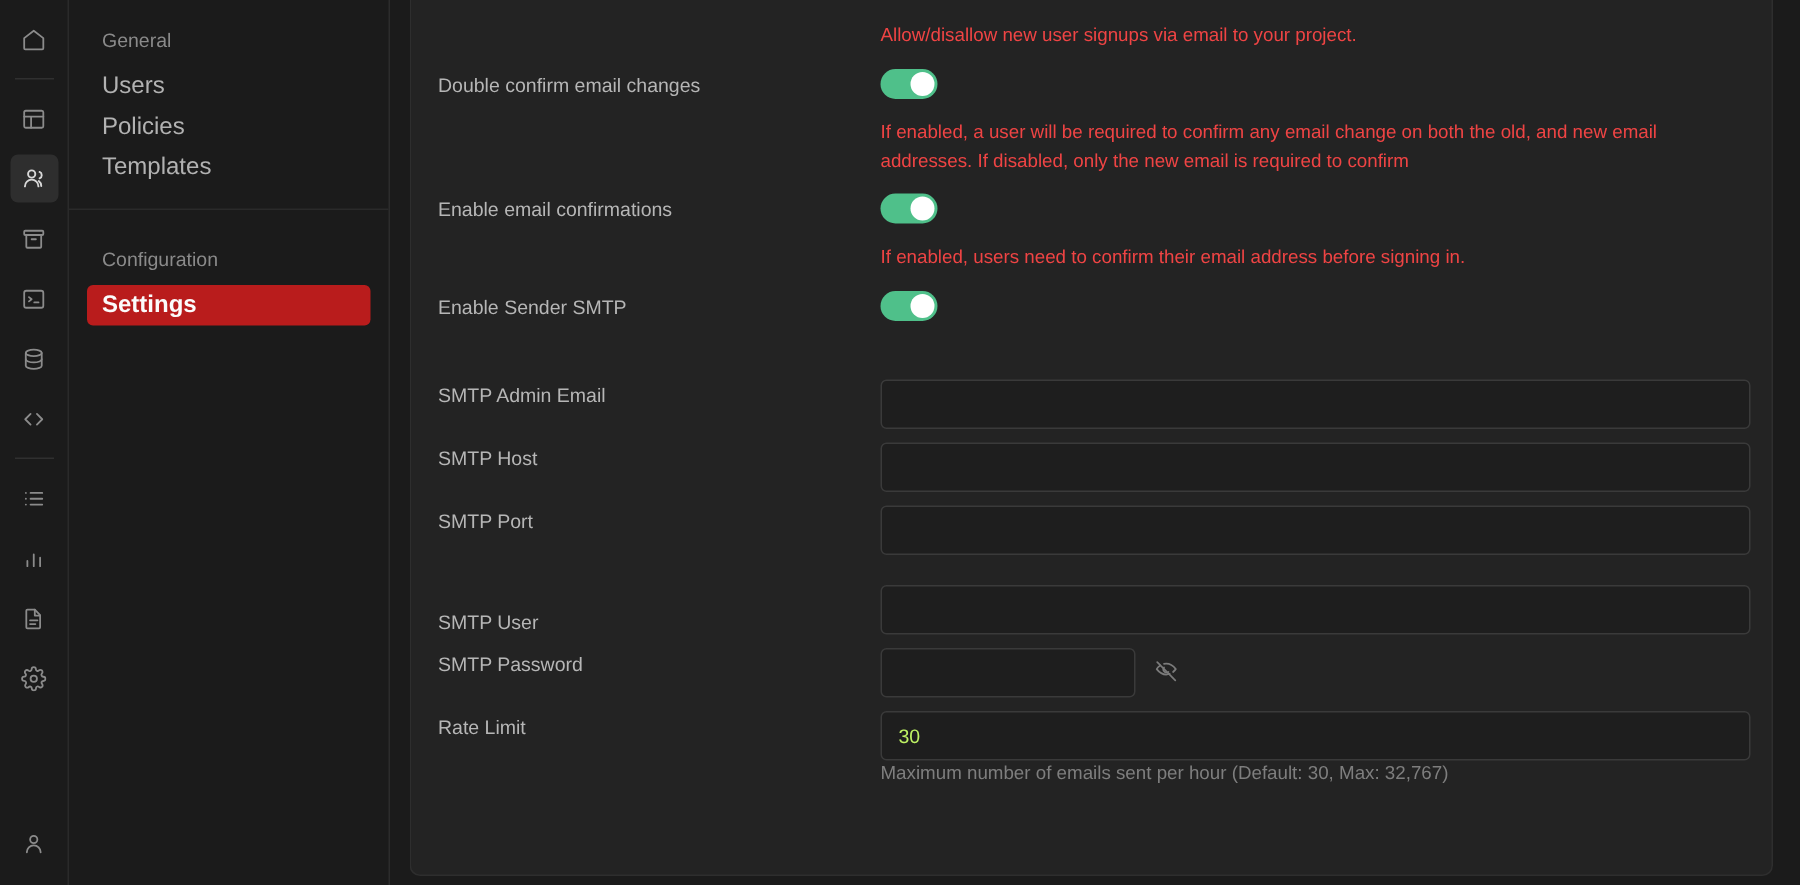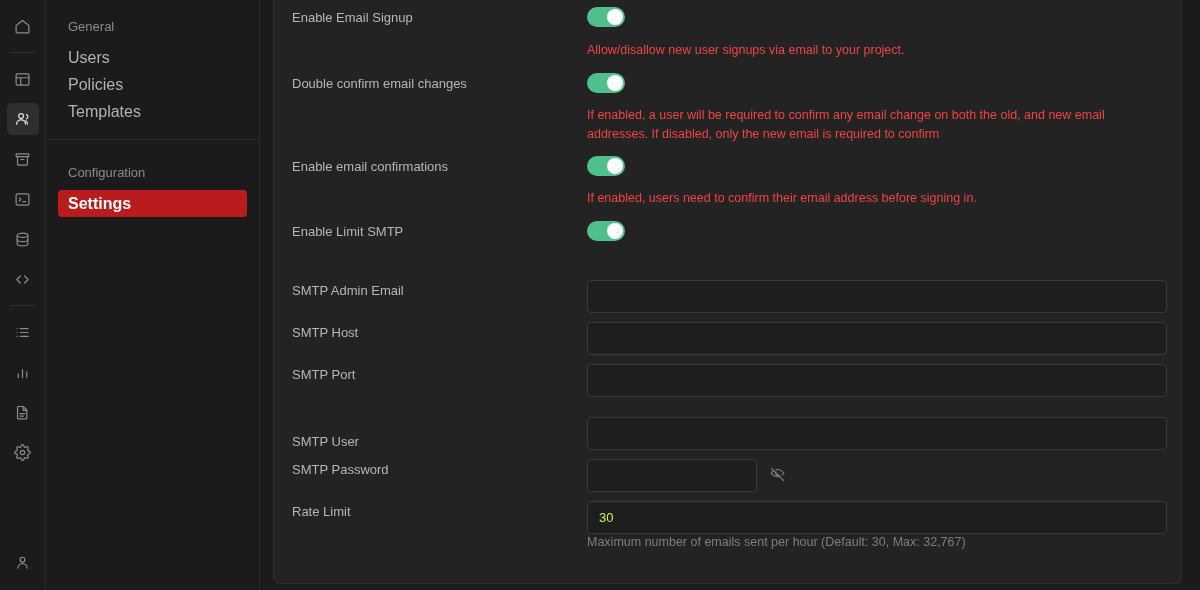--- a/index.html
+++ b/index.html
@@ -339,12 +339,6 @@
     <div class="panel">
       <div class="panel-inner">
 
-        <div class="row toggle-block" style="margin-top:7px;">
-          <div class="row-label">Enable Email Signup</div>
-          <div class="row-control">
-            <span class="toggle"></span>
-          </div>
-        </div>
         <div class="row" style="margin-top:14px;">
           <div class="row-label"></div>
           <div class="row-control desc">Allow/disallow new user signups via email to your project.</div>

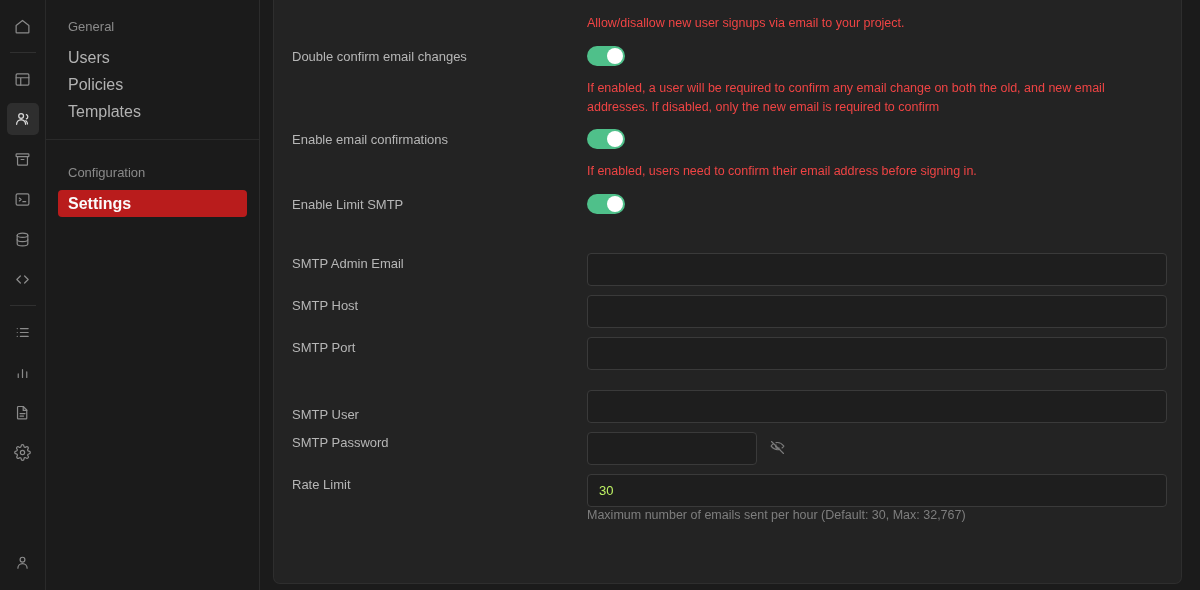--- a/index.html
+++ b/index.html
@@ -367,7 +367,7 @@
         </div>
 
         <div class="row toggle-block" style="margin-top:13px;">
-          <div class="row-label">Enable Limit SMTP</div>
+          <div class="row-label">Enable Sender SMTP</div>
           <div class="row-control">
             <span class="toggle"></span>
           </div>

